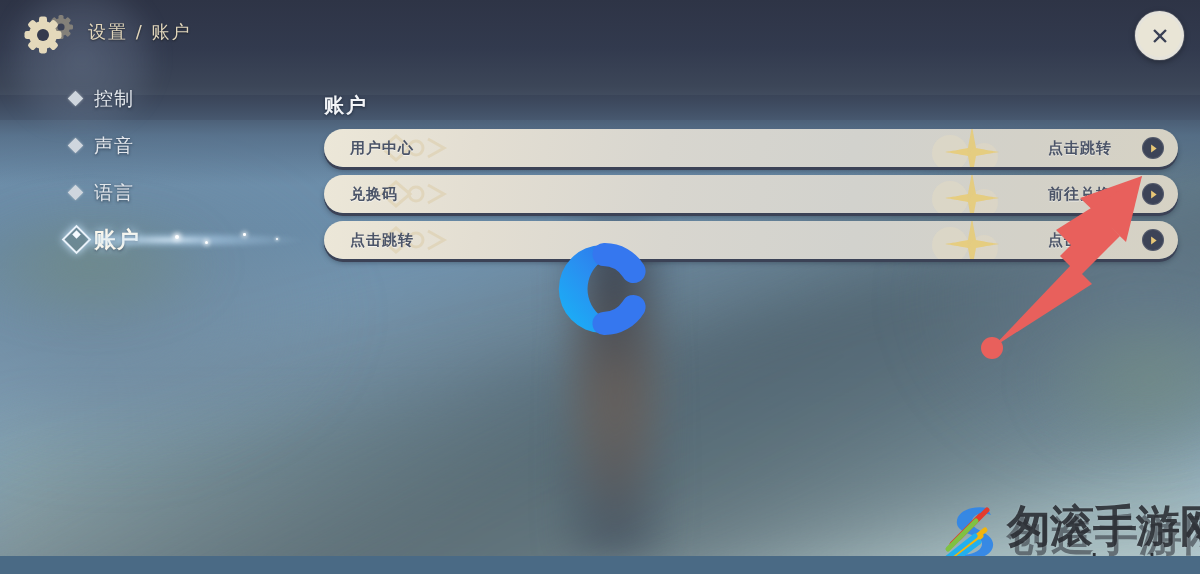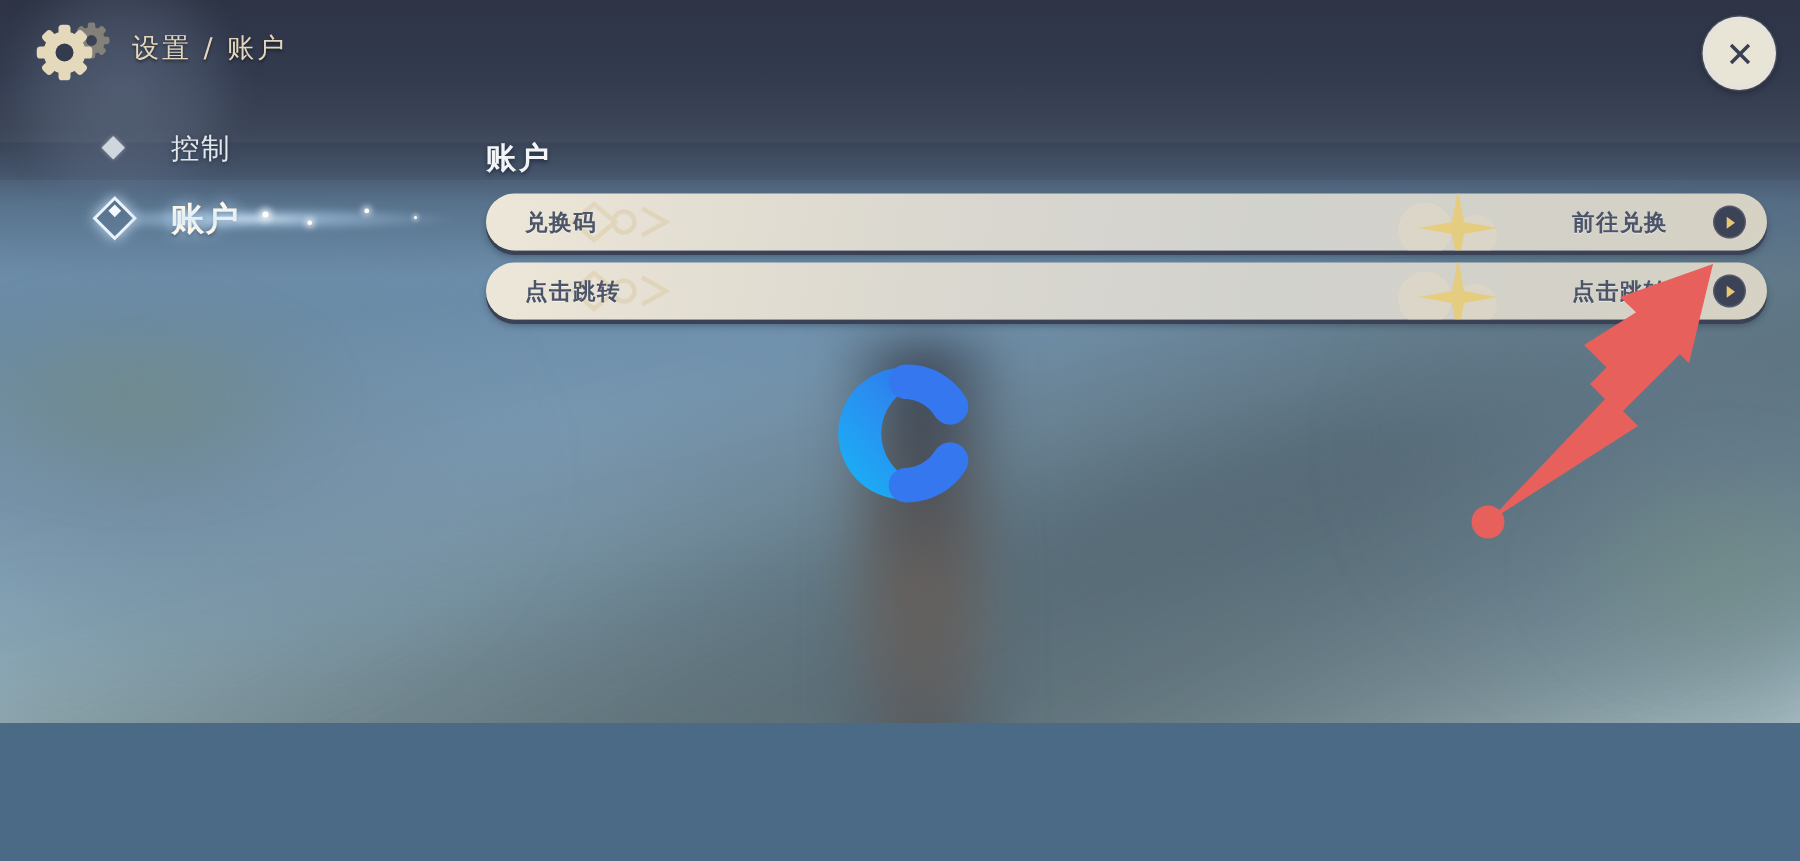--- a/index.html
+++ b/index.html
@@ -8,7 +8,7 @@
     font-family:"DejaVu Sans","Liberation Sans",sans-serif;
     position:relative;background:#4a6a85;
   }
-  #stage{position:absolute;inset:0;width:1200px;height:482px;overflow:hidden;}
+  #stage{position:absolute;inset:0;width:1200px;height:556px;overflow:hidden;}
 
   
   .bg-base{

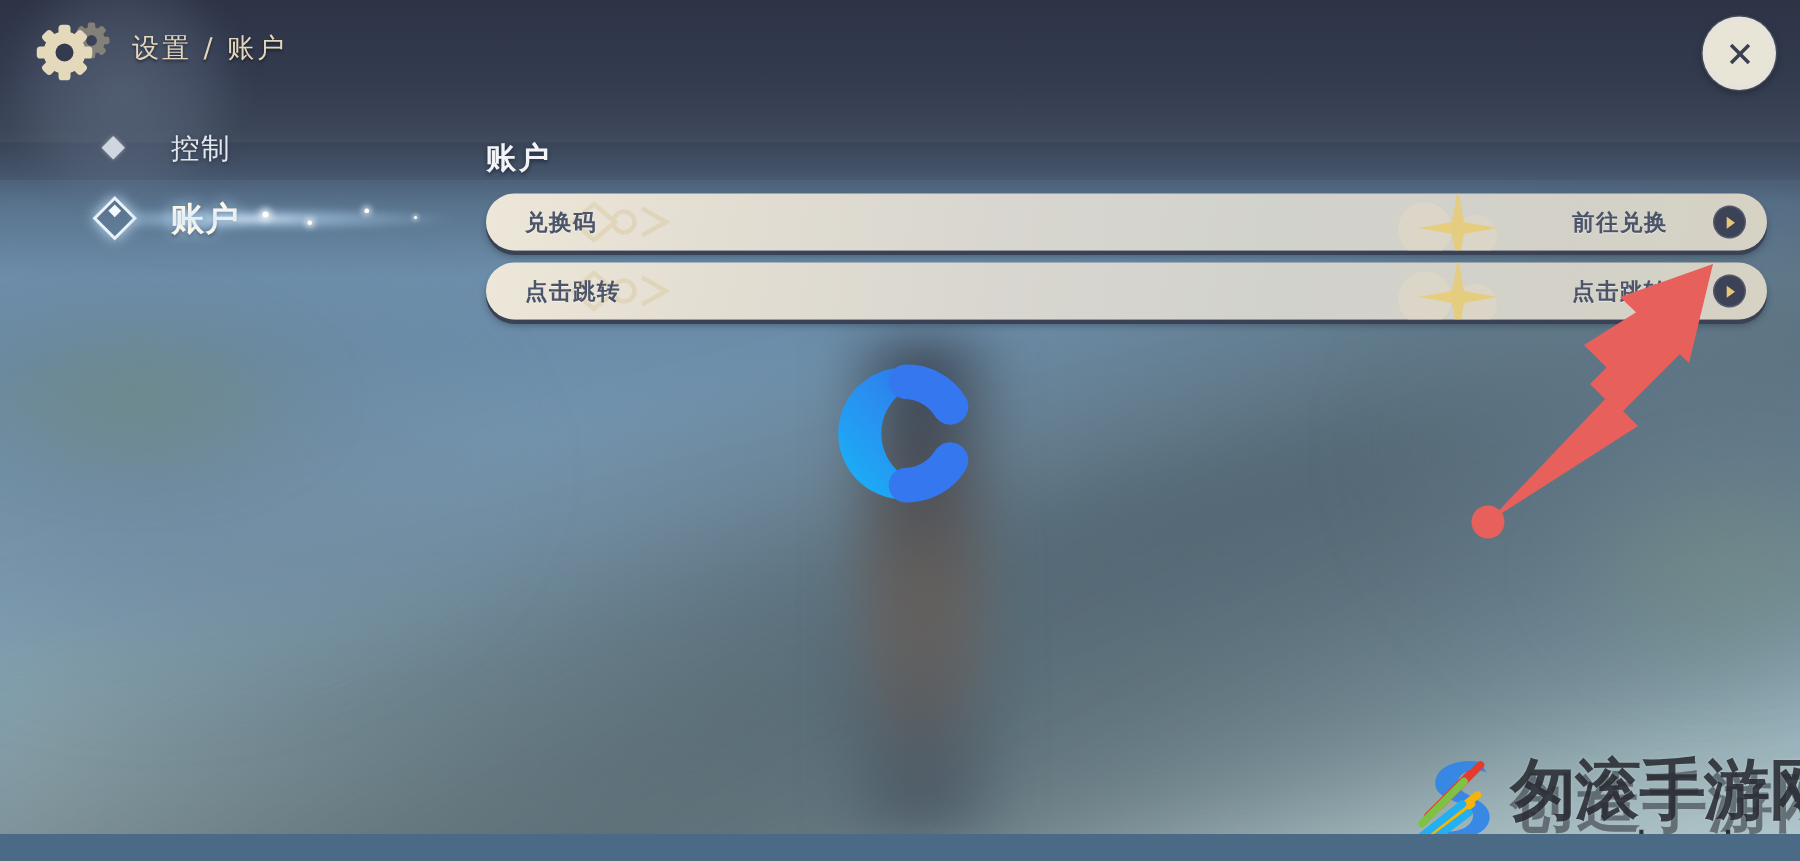--- a/index.html
+++ b/index.html
@@ -94,7 +94,7 @@
   .sidebar{position:absolute;left:0;top:86px;width:270px;}
   .side-item{
     position:relative;height:25px;margin-bottom:22px;
-    display:flex;align-items:center;padding-left:88px;cursor:pointer;
+    display:flex;align-items:center;padding-left:68px;cursor:pointer;
   }
   .side-diamond{
     position:absolute;left:70px;width:11px;height:11px;

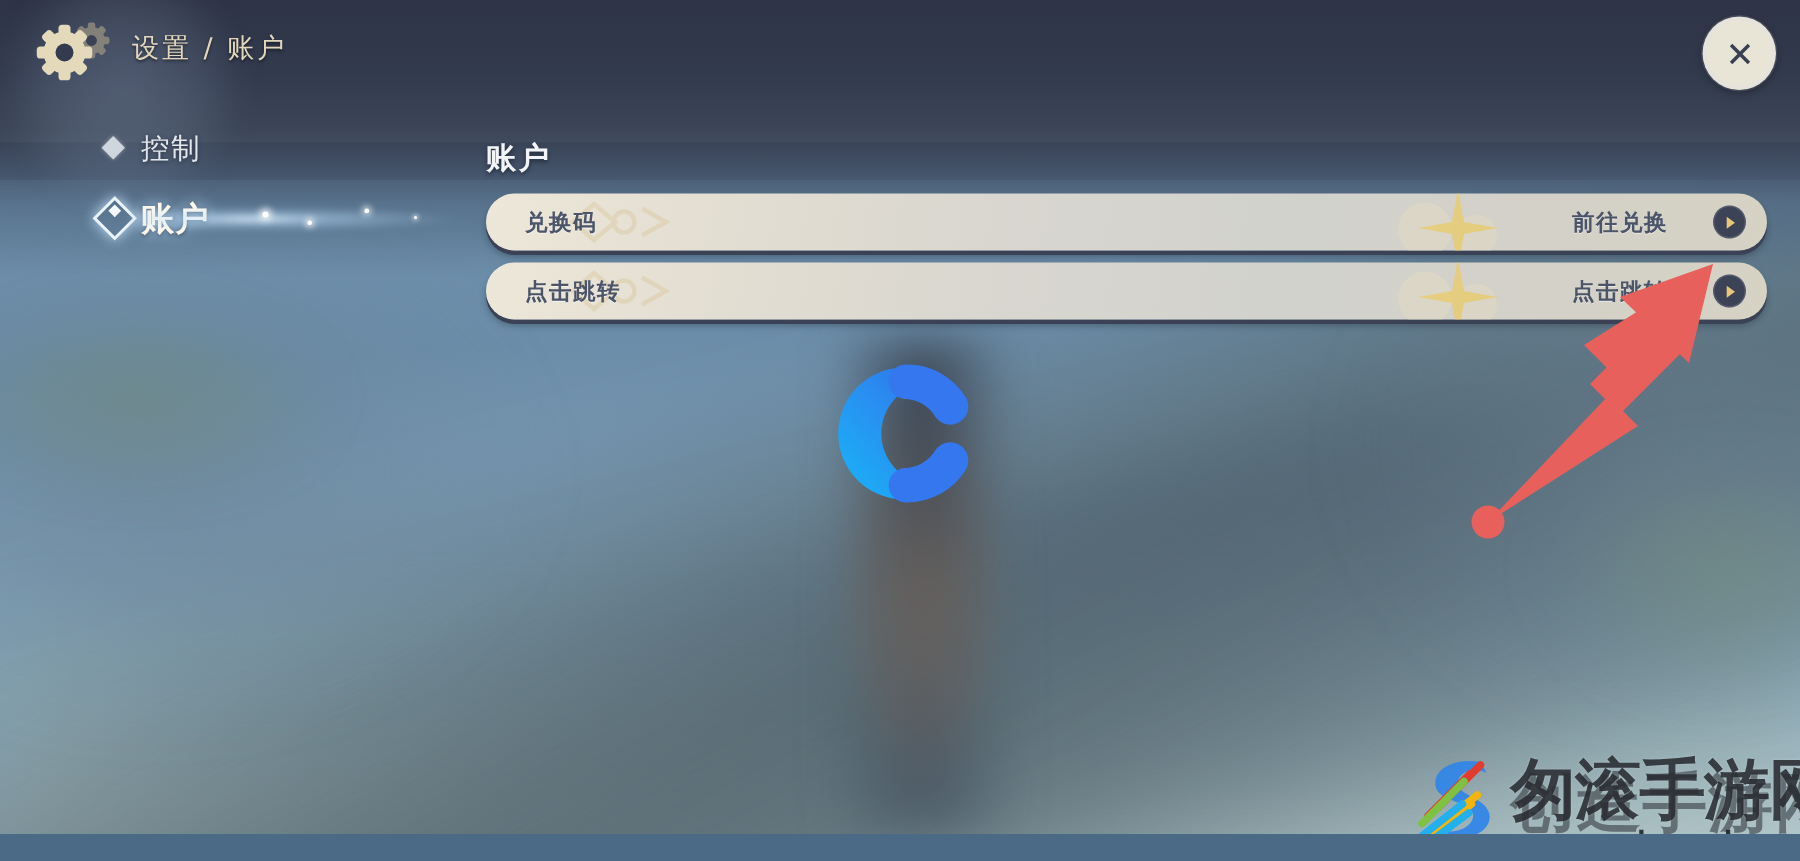--- a/index.html
+++ b/index.html
@@ -232,6 +232,10 @@
       <span class="side-diamond"></span>
       <span class="side-label">控制</span>
     </div>
+    <div class="side-item">
+      <span class="side-diamond"></span>
+      <span class="side-label">声音</span>
+    </div>
     <div class="side-item active">
       <span class="side-diamond"></span>
       <span class="side-label">账户</span>

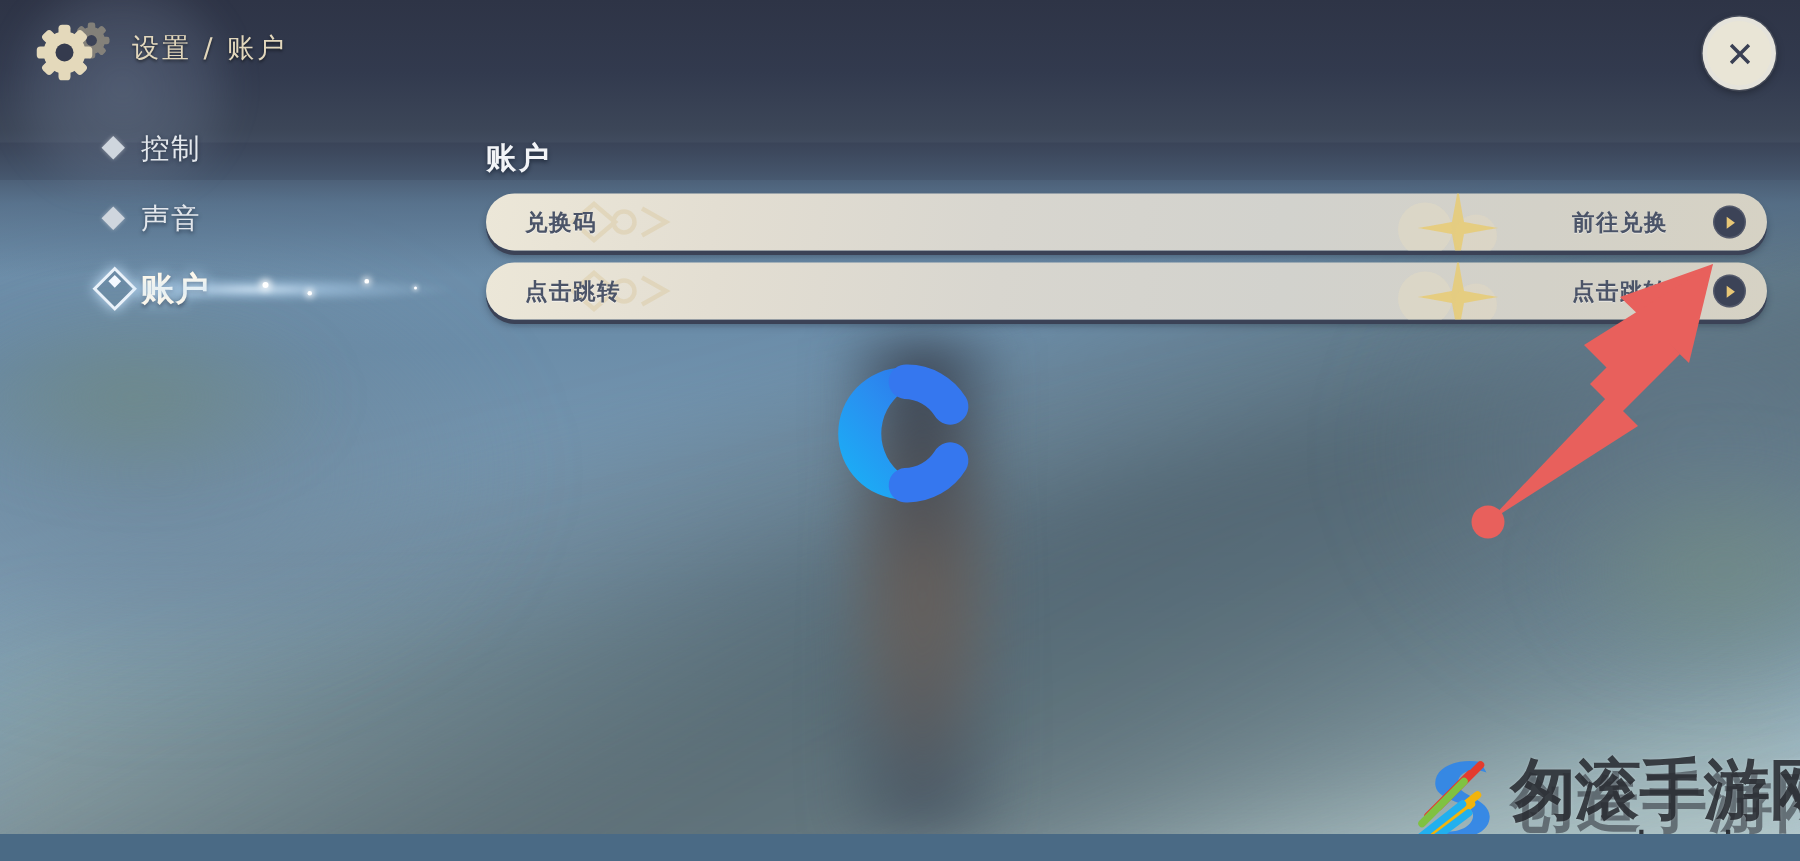--- a/index.html
+++ b/index.html
@@ -251,6 +251,25 @@
 
   <div class="rows">
 
+    <div class="row">
+      <svg class="deco-left" viewBox="0 0 120 34">
+        <path d="M12 17 L26 5 L40 17 L26 29 Z" fill="none" stroke="#d9c79c" stroke-width="3"></path>
+        <circle cx="46" cy="17" r="7" fill="none" stroke="#d9c79c" stroke-width="3"></circle>
+        <path d="M58 8 L74 17 L58 26" fill="none" stroke="#d9c79c" stroke-width="3"></path>
+      </svg>
+      <svg class="deco-star" viewBox="0 0 120 50">
+        <circle cx="28" cy="30" r="18" fill="#e6dcc2" opacity=".55"></circle>
+        <circle cx="62" cy="34" r="14" fill="#e6dcc2" opacity=".45"></circle>
+        <path d="M46 25 C48 14 49 9 50 2 C51 9 52 14 54 25 C65 27 70 28 77 29 C70 30 65 31 54 33 C52 44 51 49 50 56 C49 49 48 44 46 33 C35 31 30 30 23 29 C30 28 35 27 46 25 Z" fill="#ecc95f" opacity=".8"></path>
+      </svg>
+      <div class="row-label">用户中心</div>
+      <div class="row-action">点击跳转</div>
+      <div class="row-arrow">
+        <svg viewBox="0 0 14 14" width="11" height="11">
+            <path d="M4 2 L11 7 L4 12 Z" fill="#e8c777"></path>
+          </svg>
+      </div>
+    </div>
 
     <div class="row">
       <svg class="deco-left" viewBox="0 0 120 34">

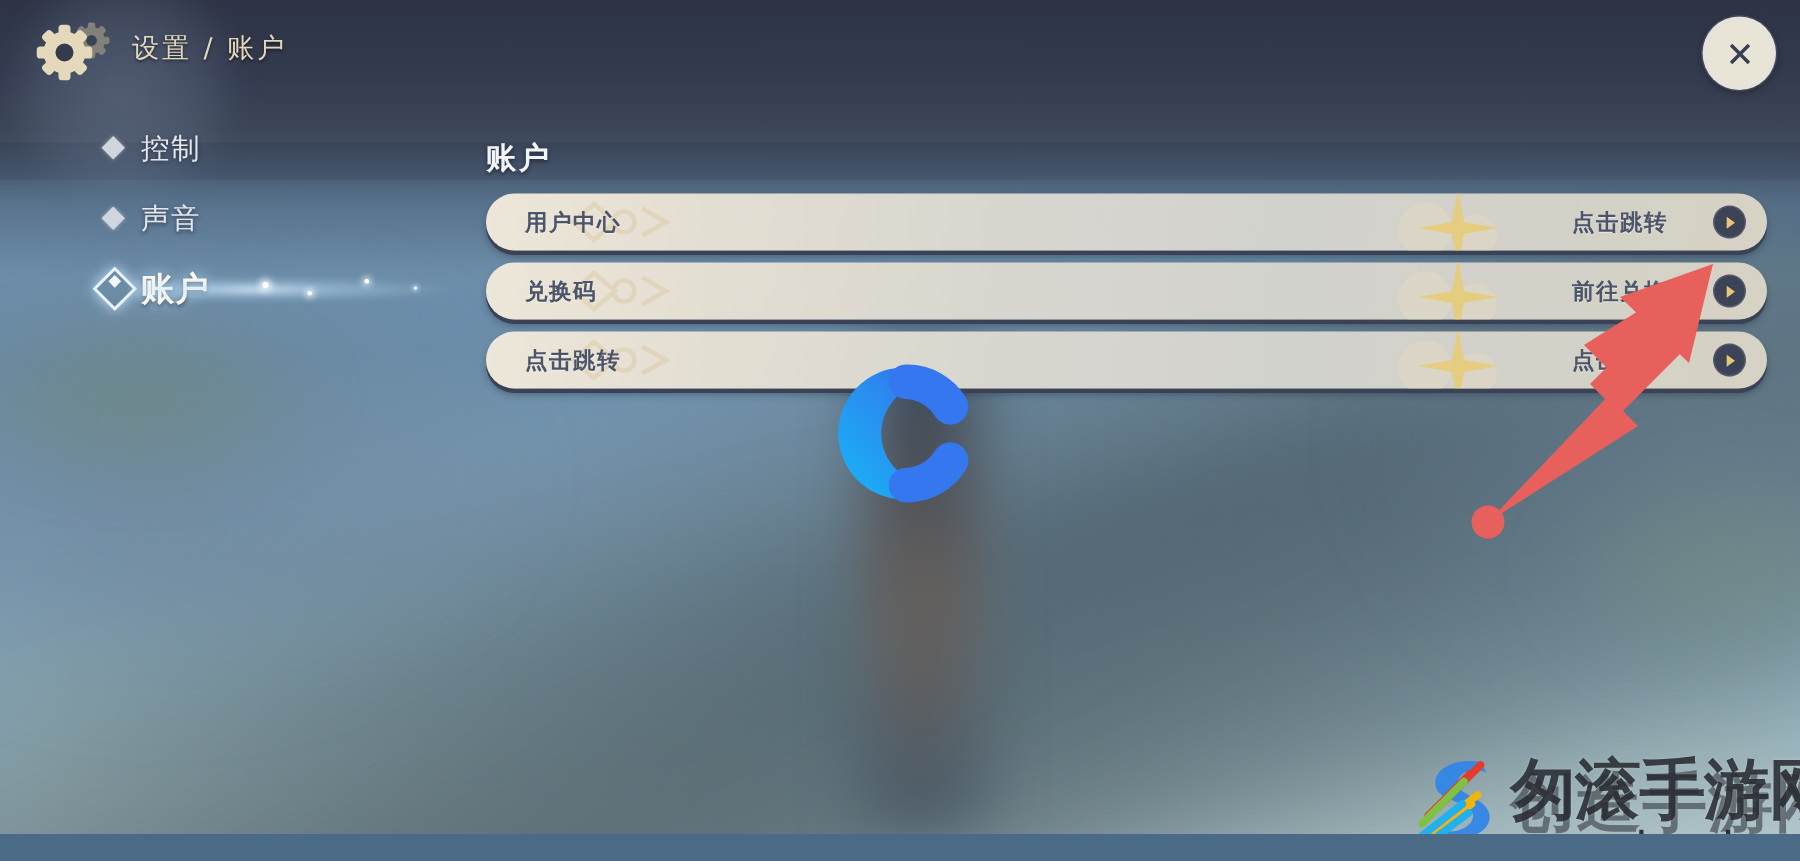--- a/index.html
+++ b/index.html
@@ -236,6 +236,10 @@
       <span class="side-diamond"></span>
       <span class="side-label">声音</span>
     </div>
+    <div class="side-item">
+      <span class="side-diamond"></span>
+      <span class="side-label">语言</span>
+    </div>
     <div class="side-item active">
       <span class="side-diamond"></span>
       <span class="side-label">账户</span>

